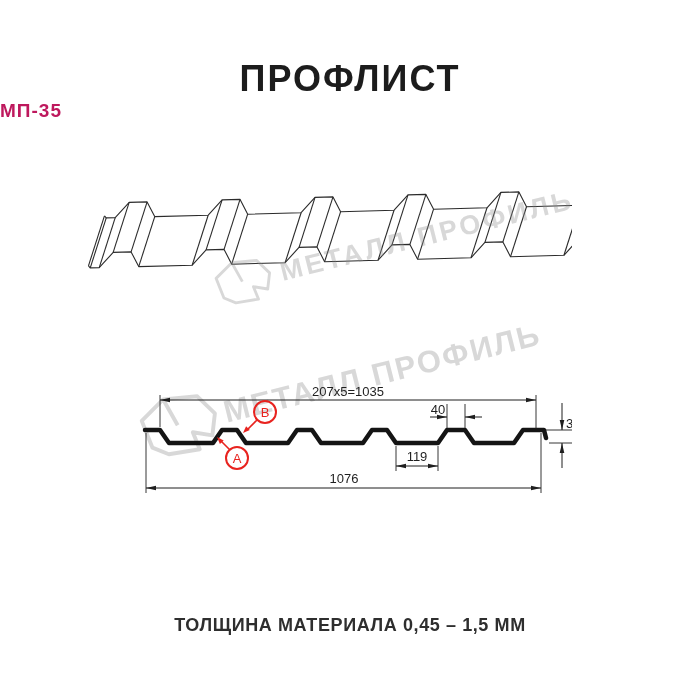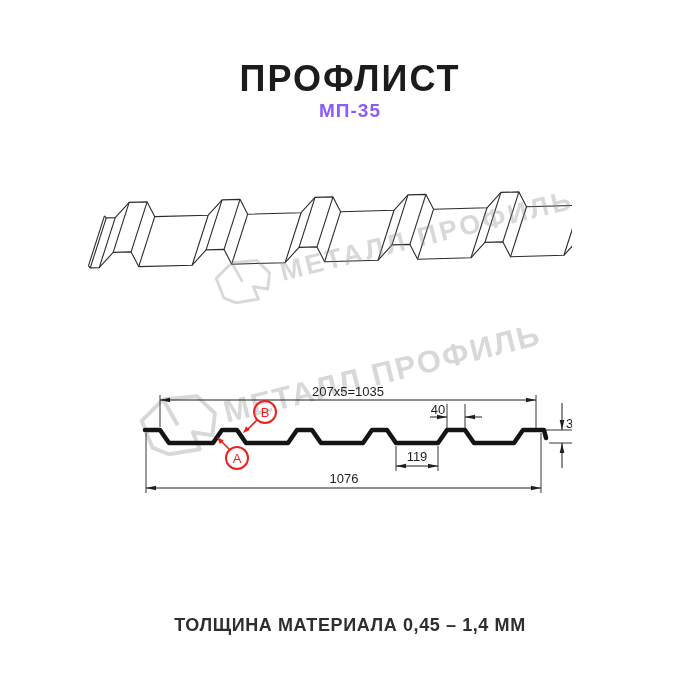--- a/index.html
+++ b/index.html
@@ -7,8 +7,8 @@
         font-family:"Liberation Sans",sans-serif;}
   .title{position:absolute;top:58px;left:0;width:700px;text-align:center;
          font-size:36px;font-weight:bold;letter-spacing:2px;color:#1c1c1c;margin:0;}
-  .subtitle{position:absolute;top:100px;left:0;width:700px;text-align:center;
-            font-size:19px;font-weight:bold;letter-spacing:1px;color:#8b5cf6;}
+  .subtitle{position:absolute;top:100px;left:0;width:700px;text-align:left;
+            font-size:19px;font-weight:bold;letter-spacing:1px;color:#be185d;}
   .footer-note{position:absolute;top:615px;left:0;width:700px;text-align:center;
                font-size:18px;letter-spacing:0.6px;color:#2e2e2e;font-weight:bold;}
   svg{position:absolute;left:0;top:0;}

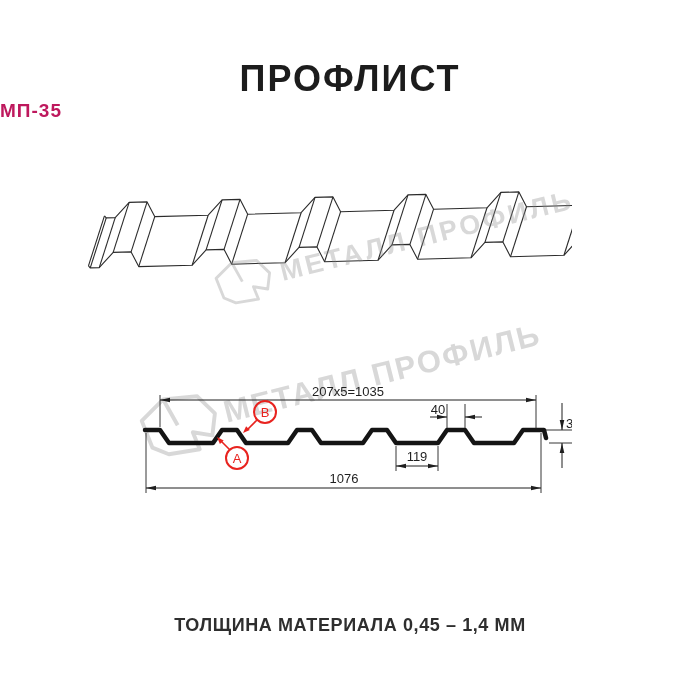--- a/index.html
+++ b/index.html
@@ -142,7 +142,7 @@
     </g>
   </svg>
 
-  <div class="footer-note">ТОЛЩИНА МАТЕРИАЛА 0,45 – 1,4 ММ</div>
+  <div class="footer-note">ТОЛЩИНА МАТЕРИАЛА 0,45 – 1,5 ММ</div>
 </div>
 
 </body></html>

